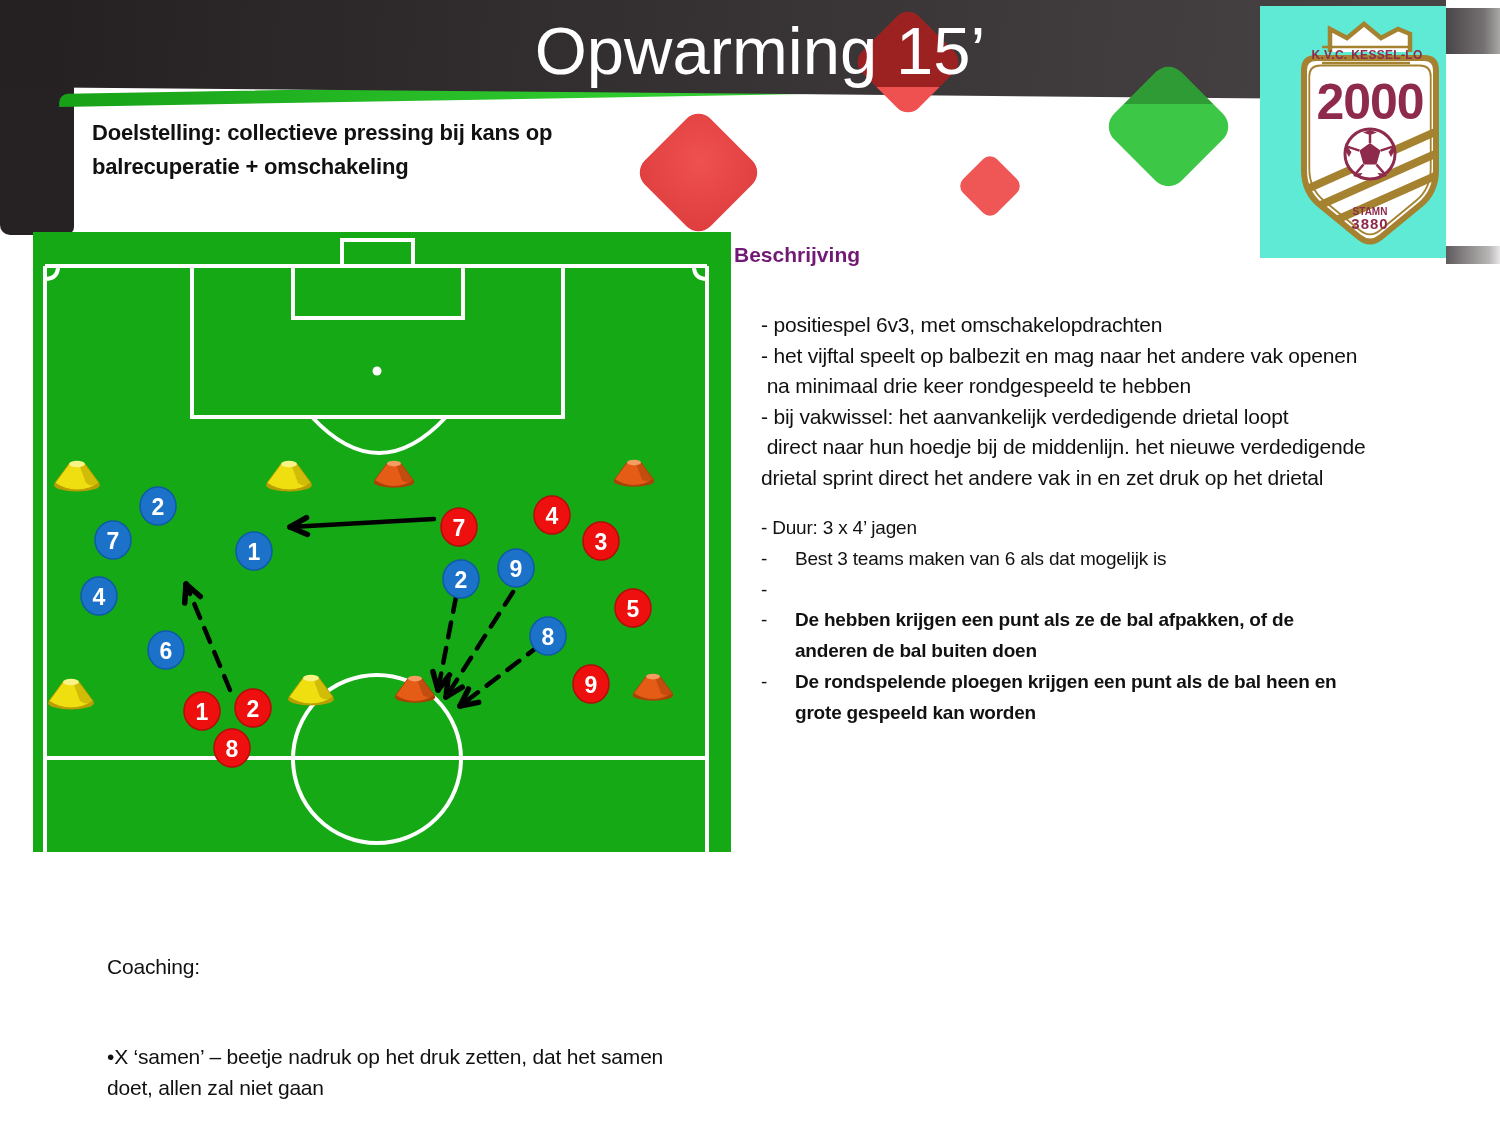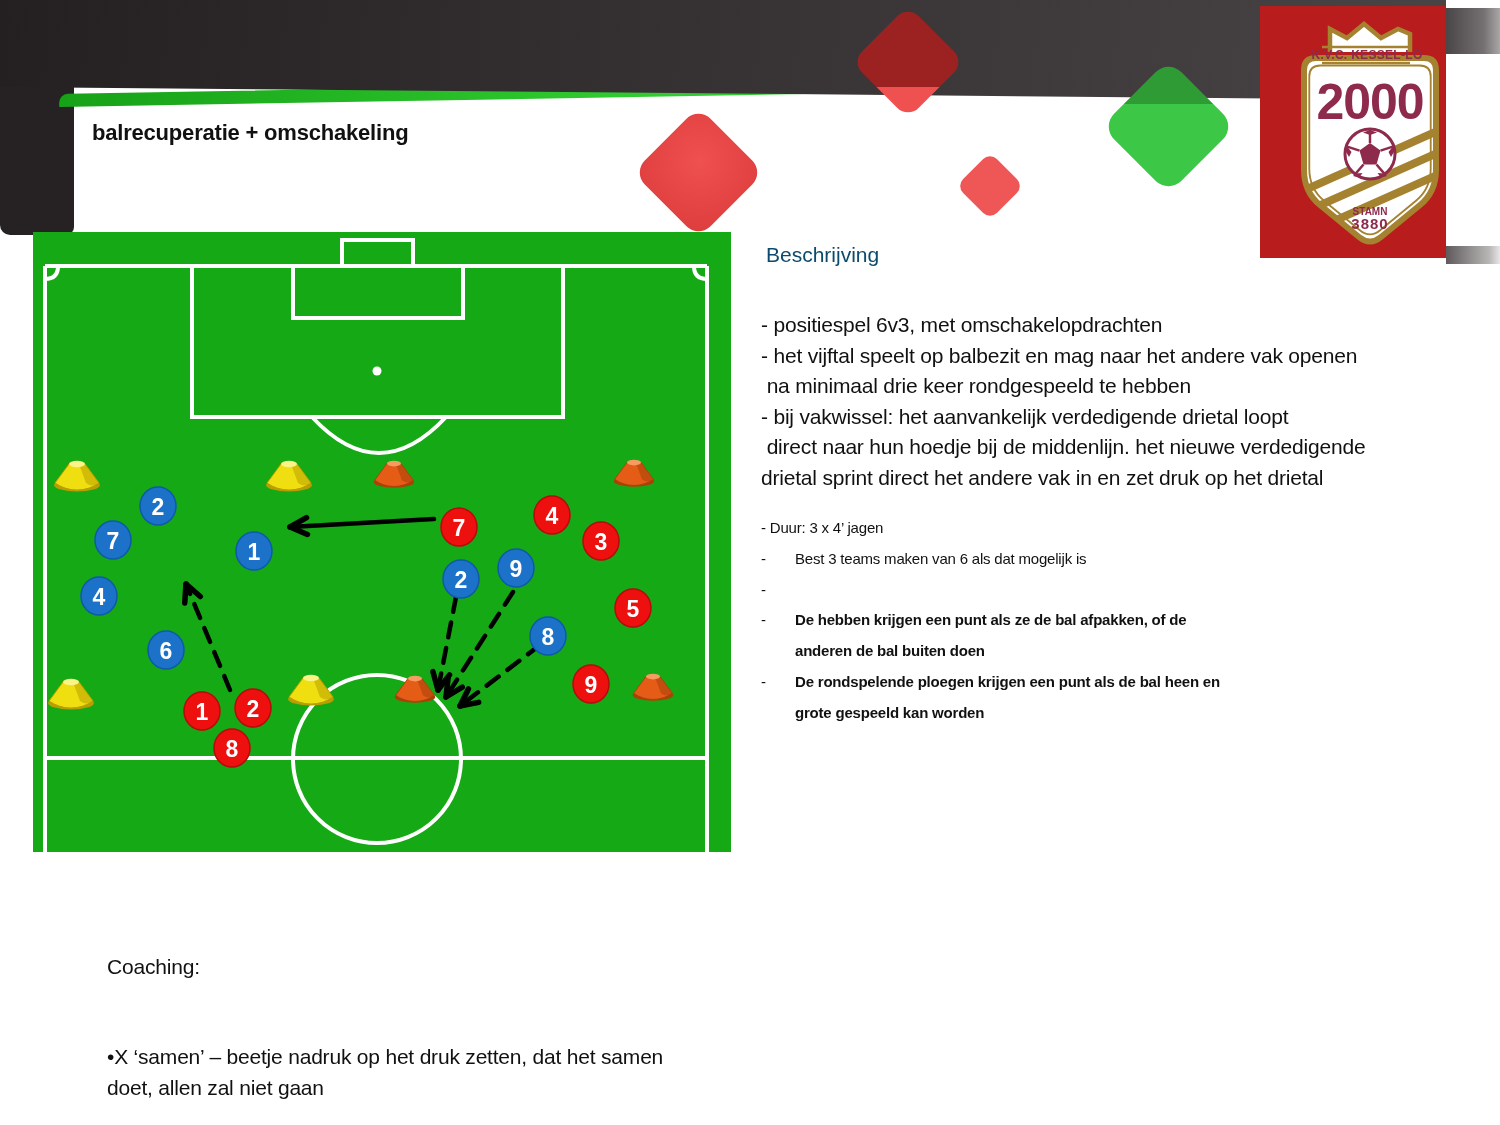--- a/index.html
+++ b/index.html
@@ -69,6 +69,7 @@
   <div class="diamond d-red-small"></div>
   <div class="diamond d-green"></div>
 
+  <div class="page-title">Opwarming 15’</div>
 
   <div class="logo-card">
     <svg width="186" height="252" viewBox="0 0 186 252">

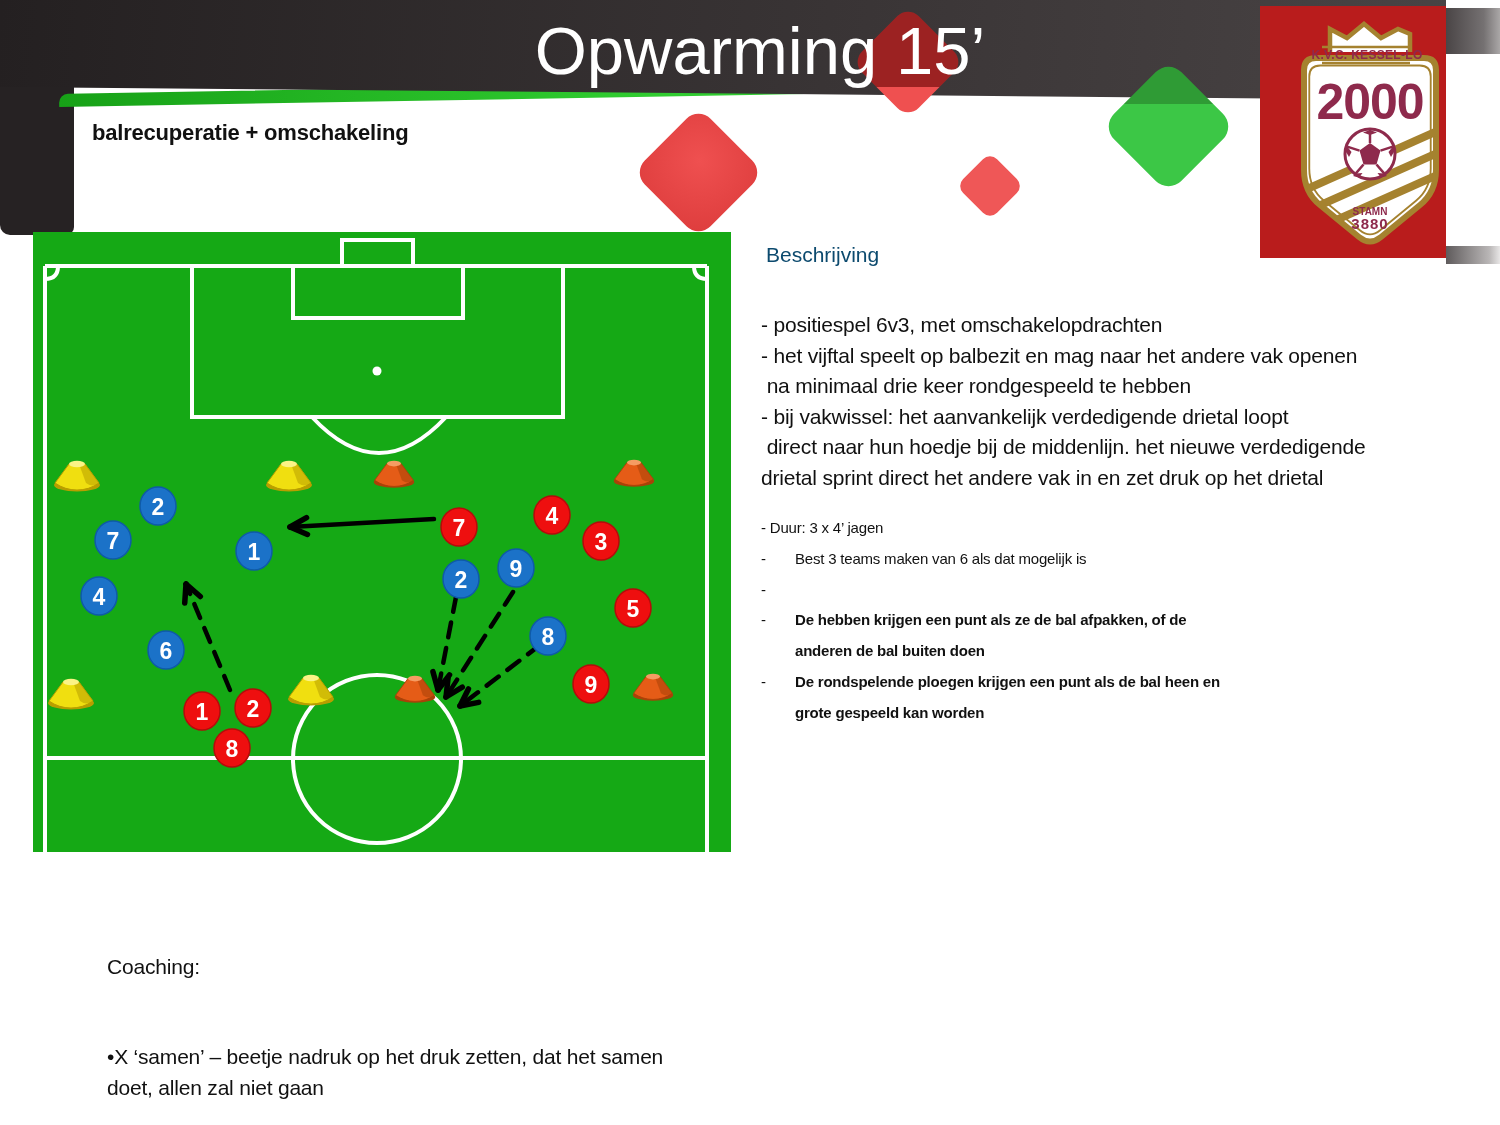--- a/index.html
+++ b/index.html
@@ -34,7 +34,7 @@
         background:linear-gradient(135deg,var(--diamond_green_dark) 0 33%,var(--diamond_green) 33%);}
 
   
-  .logo-card{position:absolute;left:1260px;top:6px;width:186px;height:252px;background:#b91c1c;z-index:6;}
+  .logo-card{position:absolute;left:1260px;top:6px;width:186px;height:252px;background:#5eead4;z-index:6;}
 
   
   .doelstelling{position:absolute;left:92px;top:116px;width:560px;z-index:7;

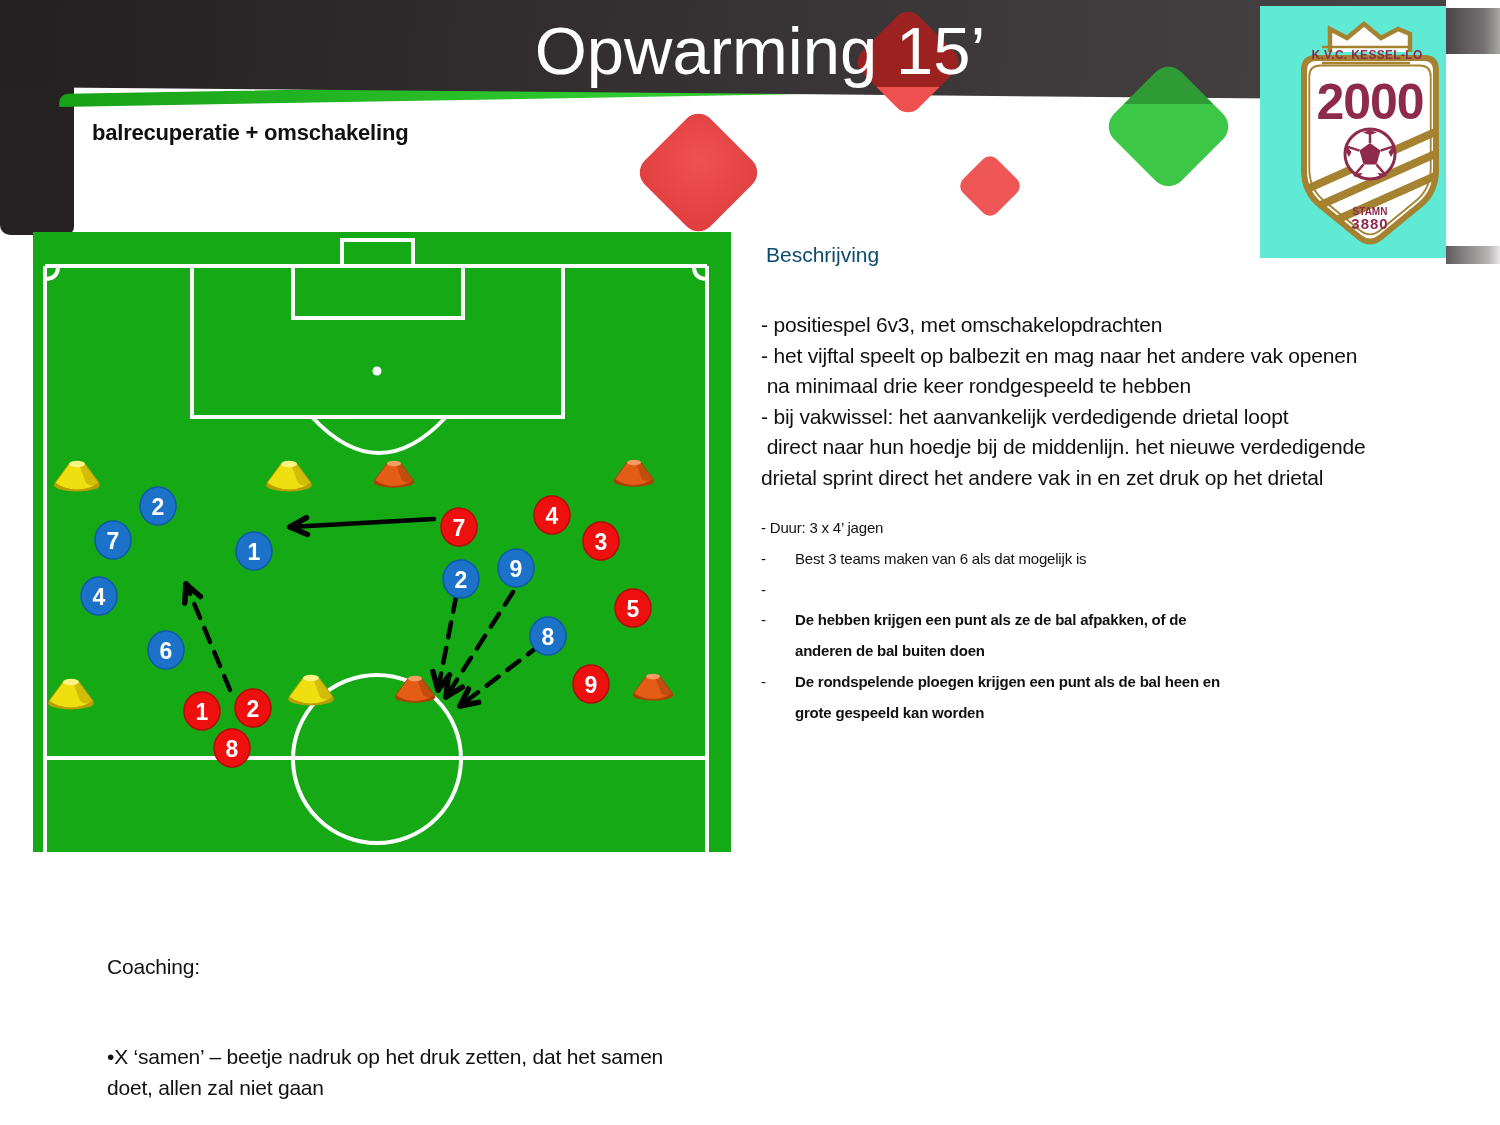--- a/index.html
+++ b/index.html
@@ -118,6 +118,7 @@
   <div class="logo-shadow"></div>
 
   <div class="doelstelling">
+    <div>Doelstelling: collectieve pressing bij kans op</div>
     <div>balrecuperatie + omschakeling</div>
   </div>
 

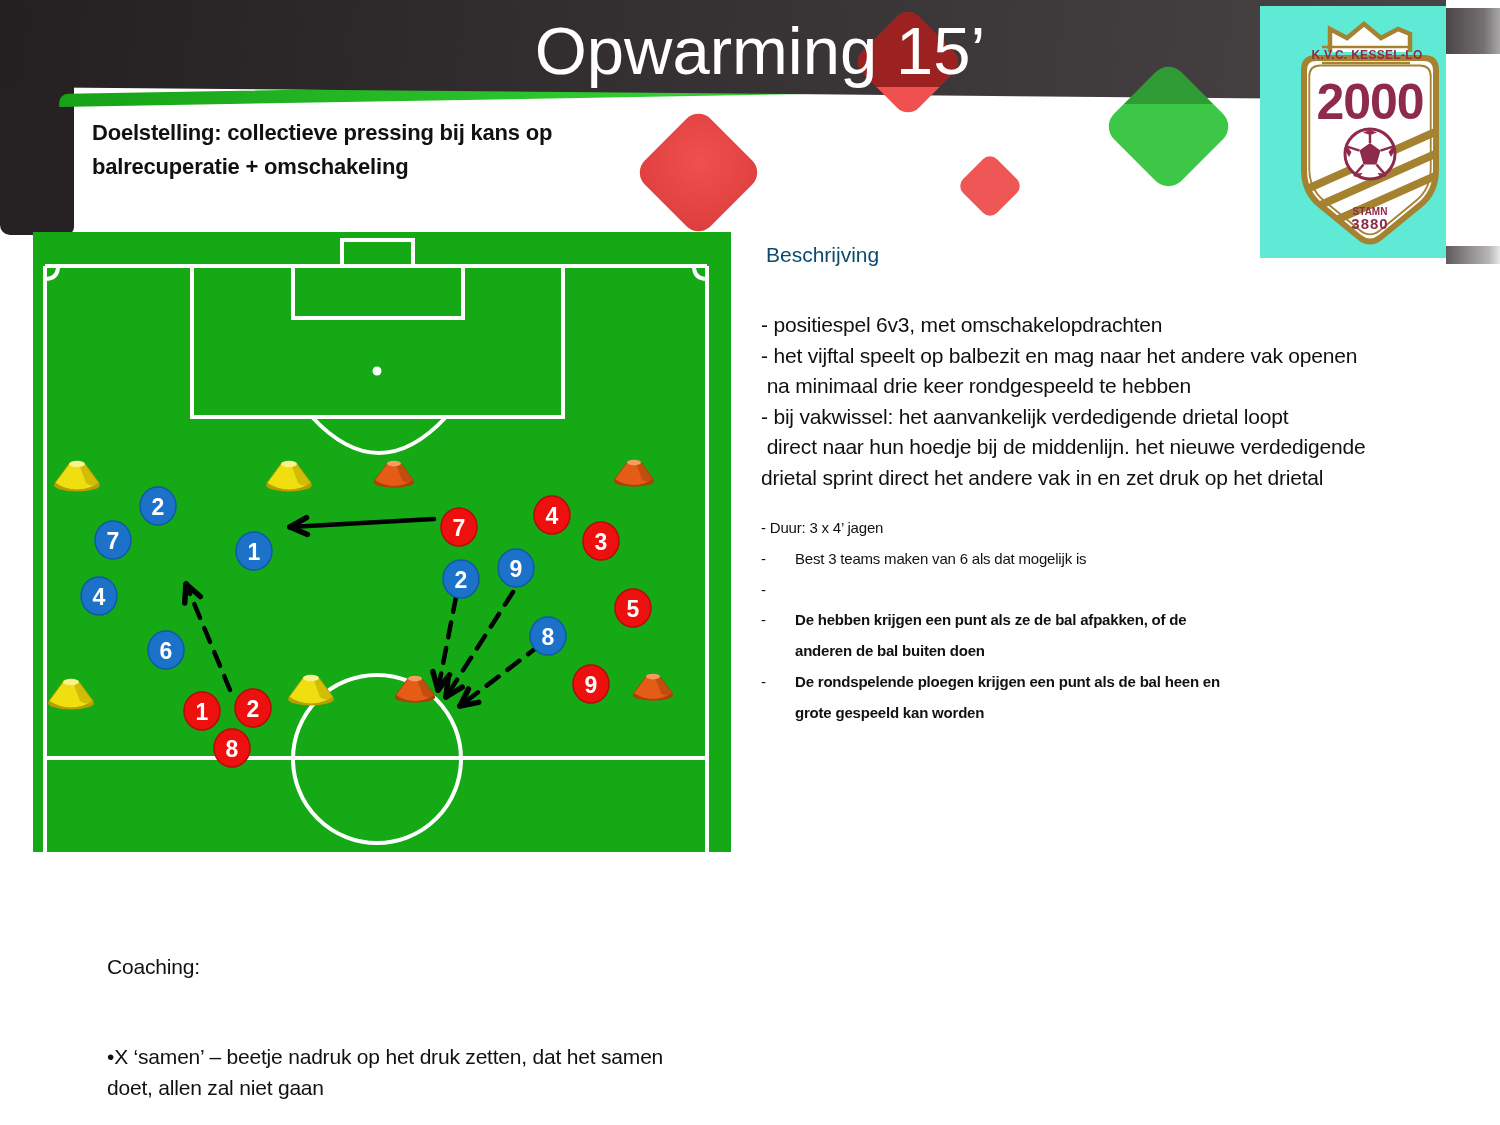--- a/index.html
+++ b/index.html
@@ -39,7 +39,7 @@
   
   .doelstelling{position:absolute;left:92px;top:116px;width:560px;z-index:7;
         font-size:22px;font-weight:700;color:#111;line-height:33.5px;letter-spacing:-0.2px;}
-  .besch-title{position:absolute;left:766px;top:243px;font-size:21px;font-weight:400;color:#0c4a6e;z-index:7;}
+  .besch-title{position:absolute;left:734px;top:243px;font-size:21px;font-weight:700;color:#701a75;z-index:7;}
   .besch-block1{position:absolute;left:761px;top:310px;width:700px;z-index:7;
         font-size:21px;color:#111;line-height:30.5px;letter-spacing:-0.2px;white-space:pre;}
   .besch-block2{position:absolute;left:761px;top:513px;width:700px;z-index:7;

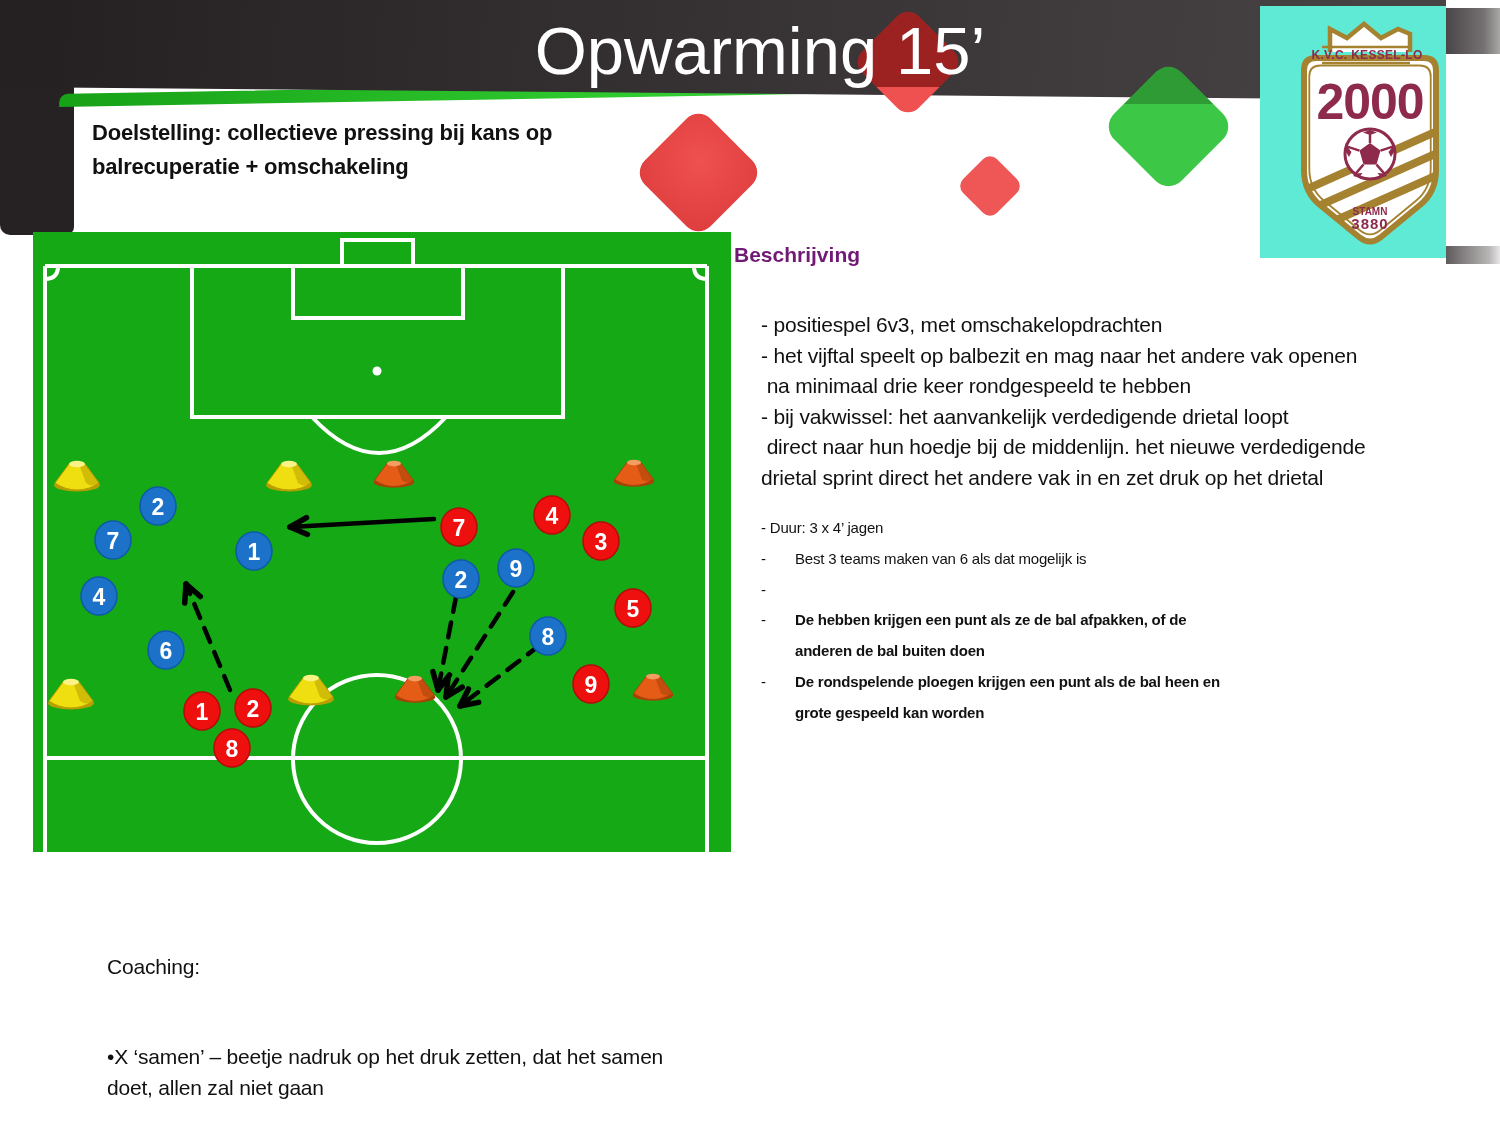--- a/index.html
+++ b/index.html
@@ -43,7 +43,7 @@
   .besch-block1{position:absolute;left:761px;top:310px;width:700px;z-index:7;
         font-size:21px;color:#111;line-height:30.5px;letter-spacing:-0.2px;white-space:pre;}
   .besch-block2{position:absolute;left:761px;top:513px;width:700px;z-index:7;
-        font-size:15px;color:#111;line-height:30.8px;letter-spacing:-0.2px;}
+        font-size:19px;color:#111;line-height:30.8px;letter-spacing:-0.2px;}
   .besch-block2 .row{display:flex;}
   .besch-block2 .marker{width:34px;flex:0 0 34px;}
   .besch-block2 .b{font-weight:700;}

